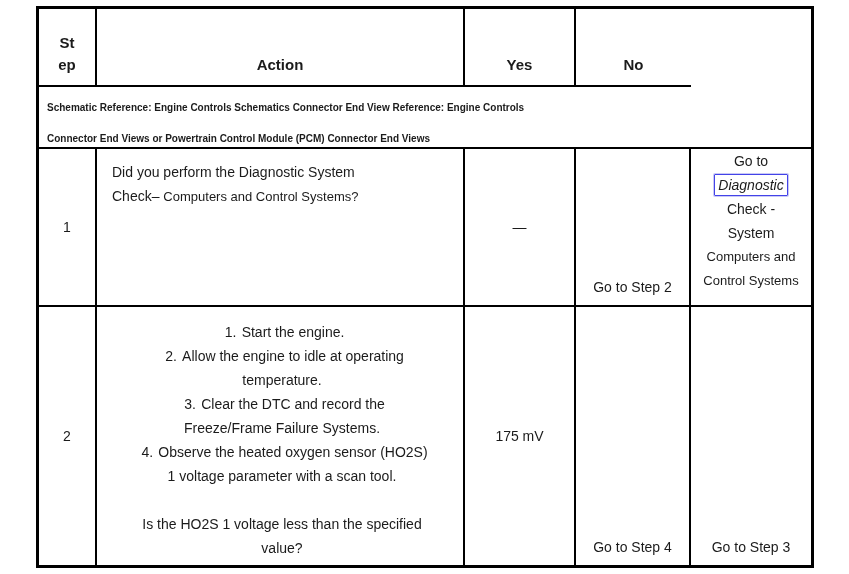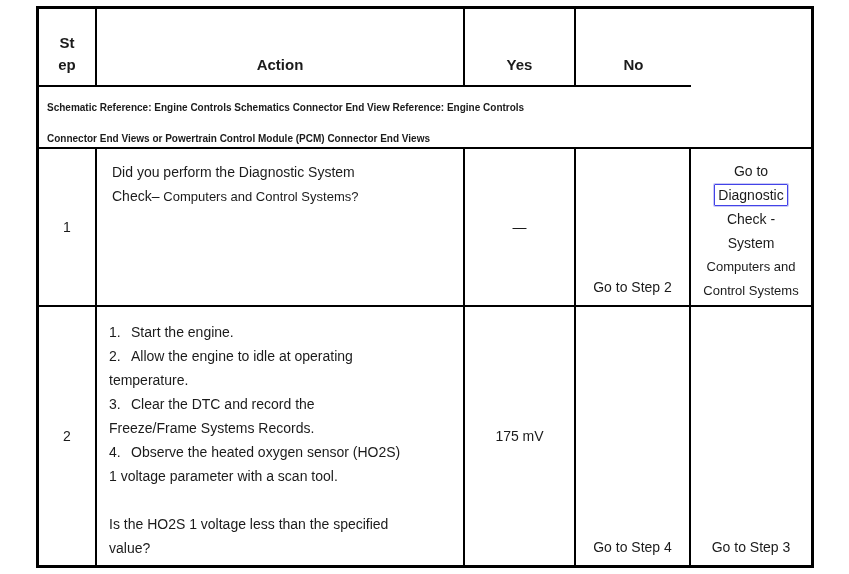--- a/index.html
+++ b/index.html
@@ -104,7 +104,6 @@
     text-align: center;
     font-size: 14px;
     line-height: 24px;
-    padding-top: 10px;
   }
   .nl { height: 24px; white-space: nowrap; }
   .linkbox {

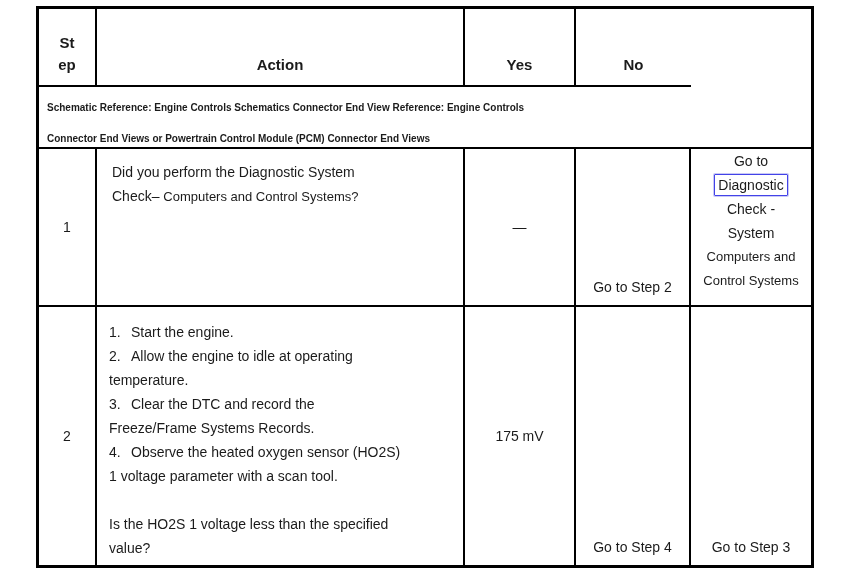--- a/index.html
+++ b/index.html
@@ -113,6 +113,7 @@
     padding: 0 3px;
     line-height: 20px;
     box-shadow: 0 0 0 1px #c9c9f6;
+    font-style: italic;
   }
 </style>
 </head>

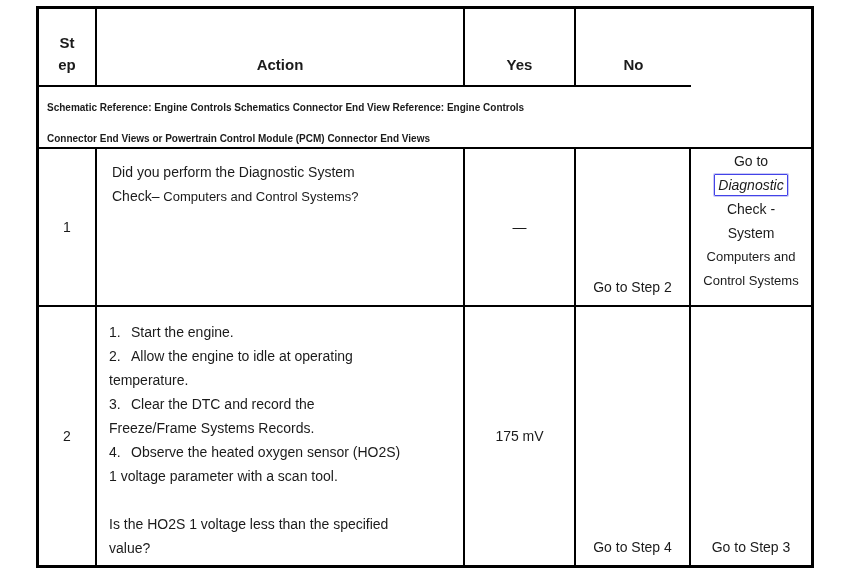--- a/index.html
+++ b/index.html
@@ -73,7 +73,7 @@
     line-height: 24px;
     padding: 11px 8px 12px 15px;
   }
-  .actioncell.r2 { padding: 13px 8px 0 12px; }
+  .actioncell.r2 { padding: 13px 8px 0 12px; text-align: center; }
   .aline { height: 24px; white-space: nowrap; }
   .ln-num:not(:empty) {
     display: inline-block;

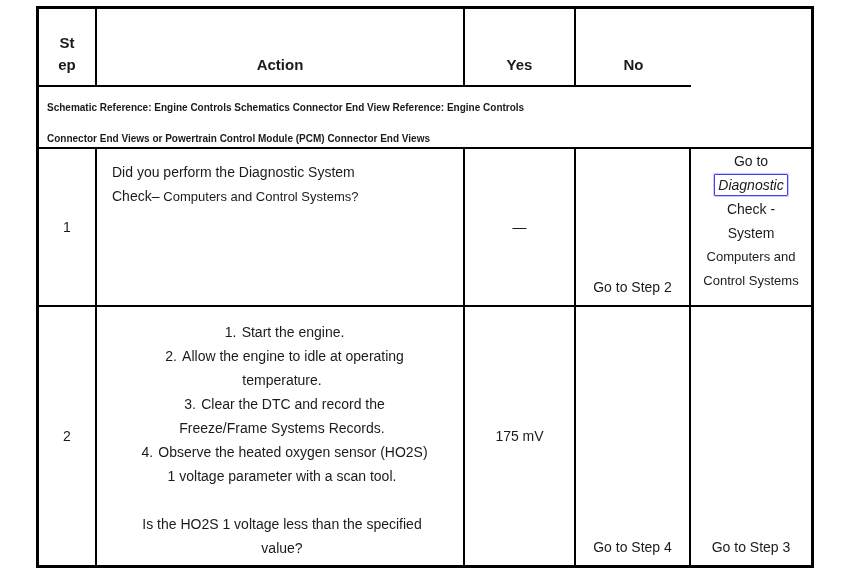--- a/index.html
+++ b/index.html
@@ -172,7 +172,7 @@
     <div class="aline"><span class="ln-num">2.</span><span>Allow the engine to idle at operating</span></div>
     <div class="aline"><span class="ln-num"></span><span>temperature.</span></div>
     <div class="aline"><span class="ln-num">3.</span><span>Clear the DTC and record the</span></div>
-    <div class="aline"><span class="ln-num"></span><span>Freeze/Frame Systems Records.</span></div>
+    <div class="aline"><span class="ln-num"></span><span>Freeze/Frame Failure Systems.</span></div>
     <div class="aline"><span class="ln-num">4.</span><span>Observe the heated oxygen sensor (HO2S)</span></div>
     <div class="aline"><span class="ln-num"></span><span>1 voltage parameter with a scan tool.</span></div>
     <div class="aline"><span></span></div>

